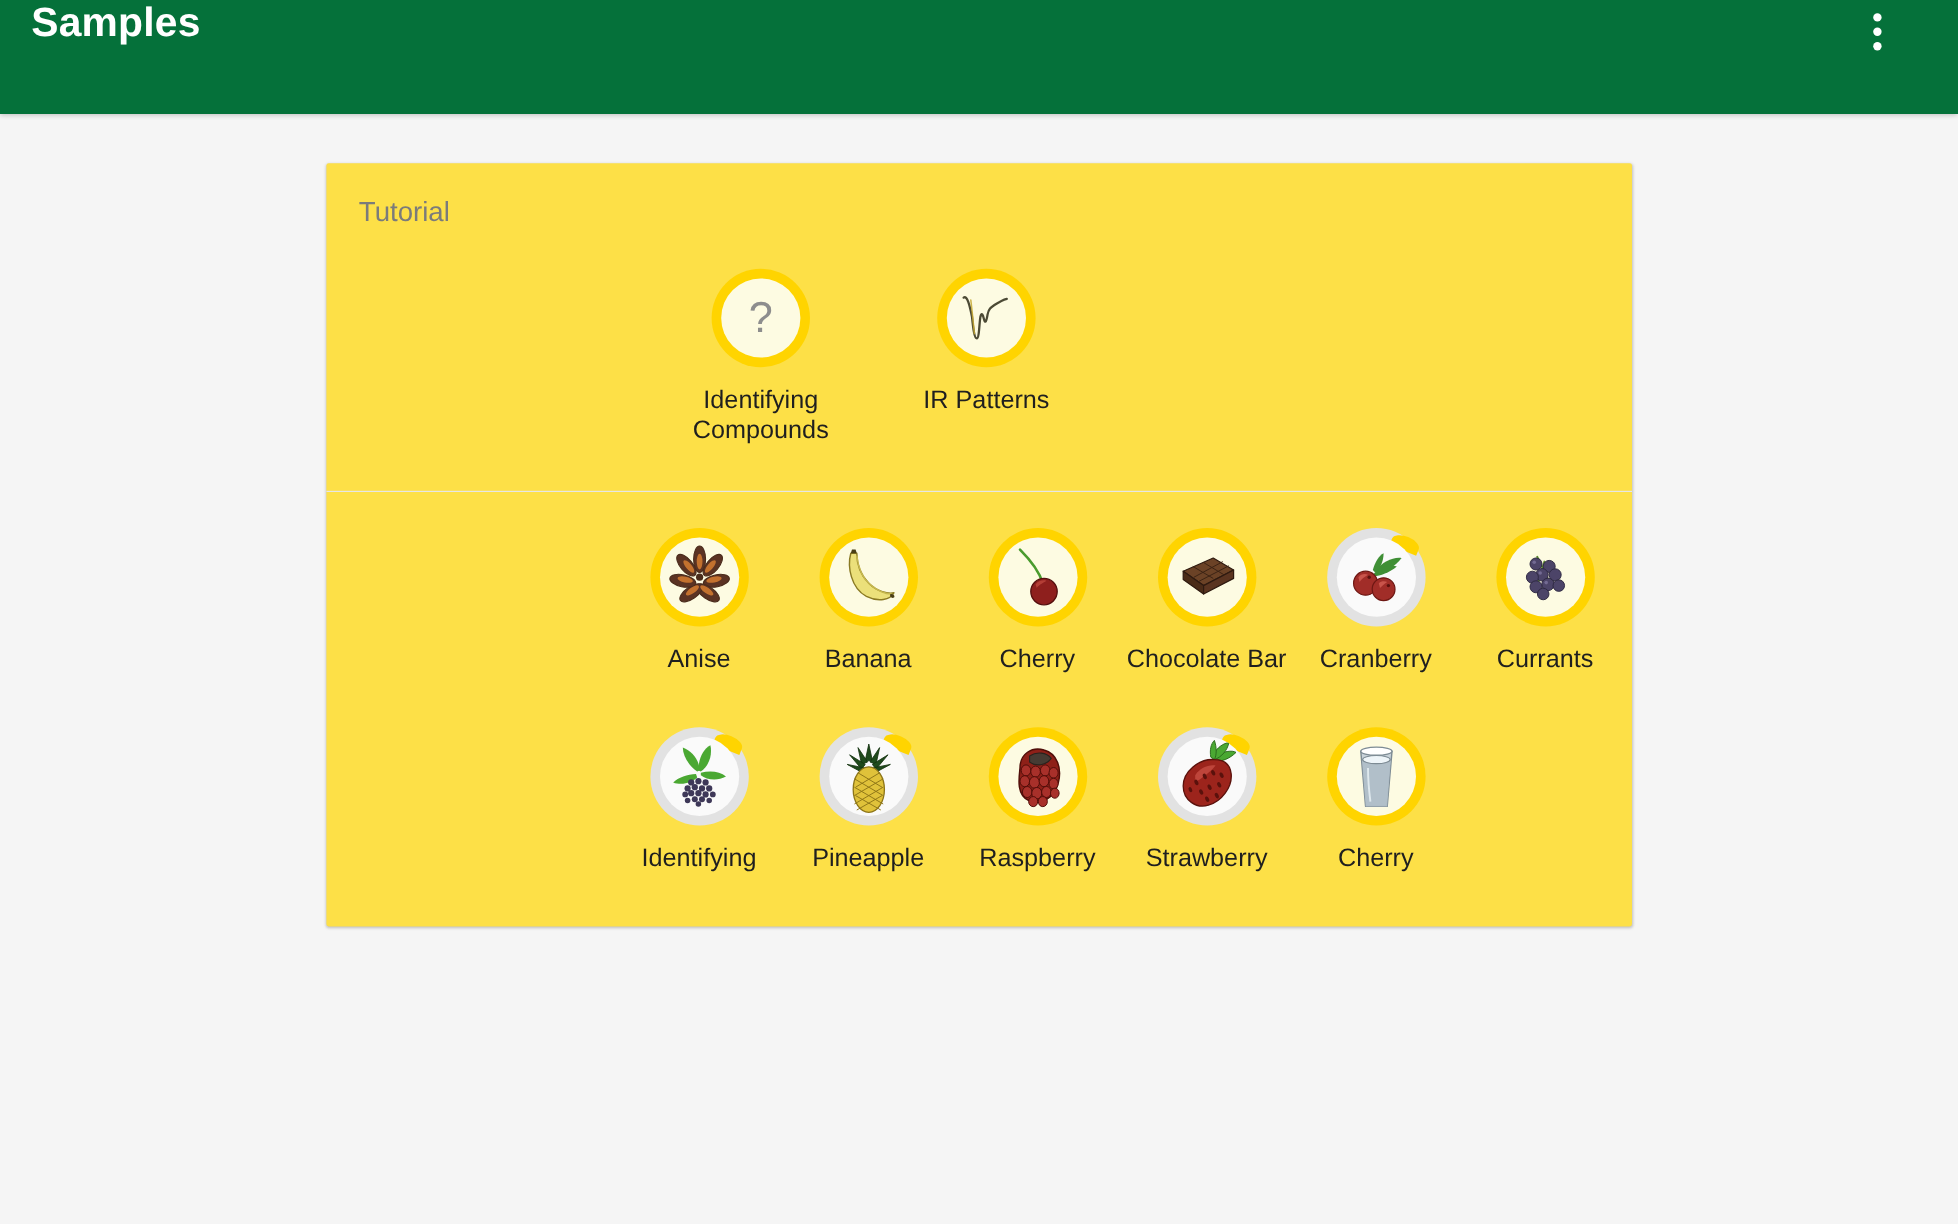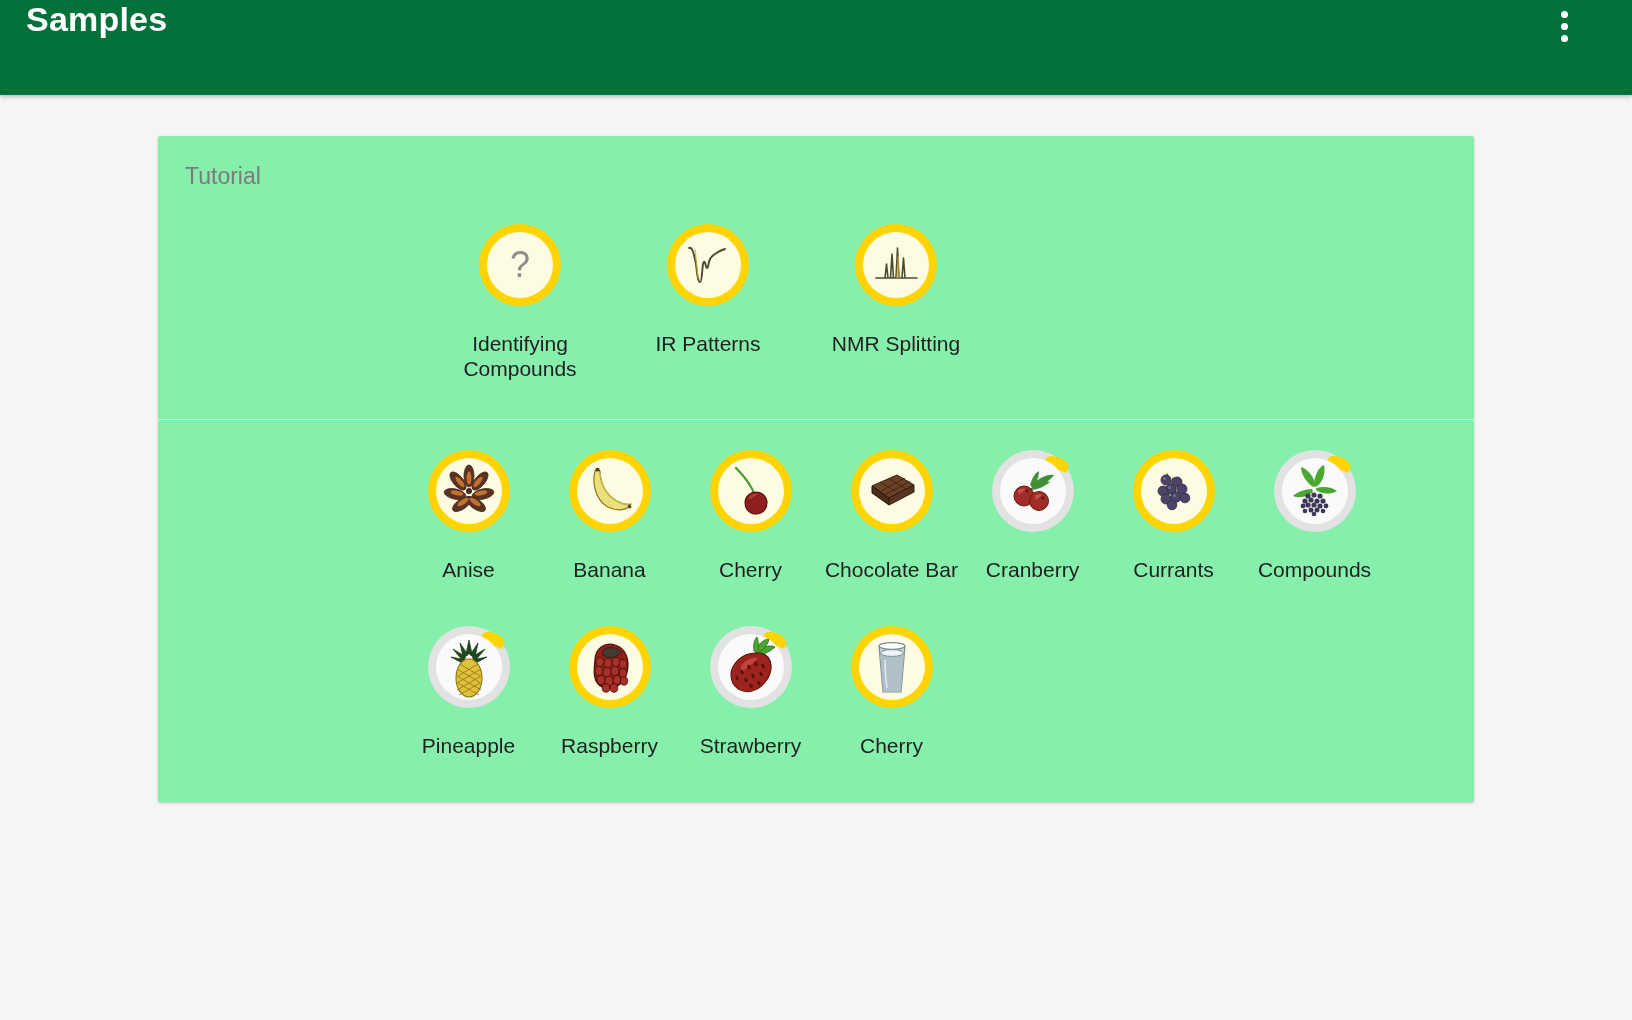--- a/index.html
+++ b/index.html
@@ -56,9 +56,9 @@
     justify-content: center;
   }
   .card {
-    width: 1316px;
+    width: 1088px;
     margin-top: 41px;
-    background: #86efac;
+    background: #fde047;
     box-shadow: 0 1px 3px rgba(0,0,0,0.13), 0 1px 2px rgba(0,0,0,0.10);
     border-radius: 2px;
     align-self: flex-start;

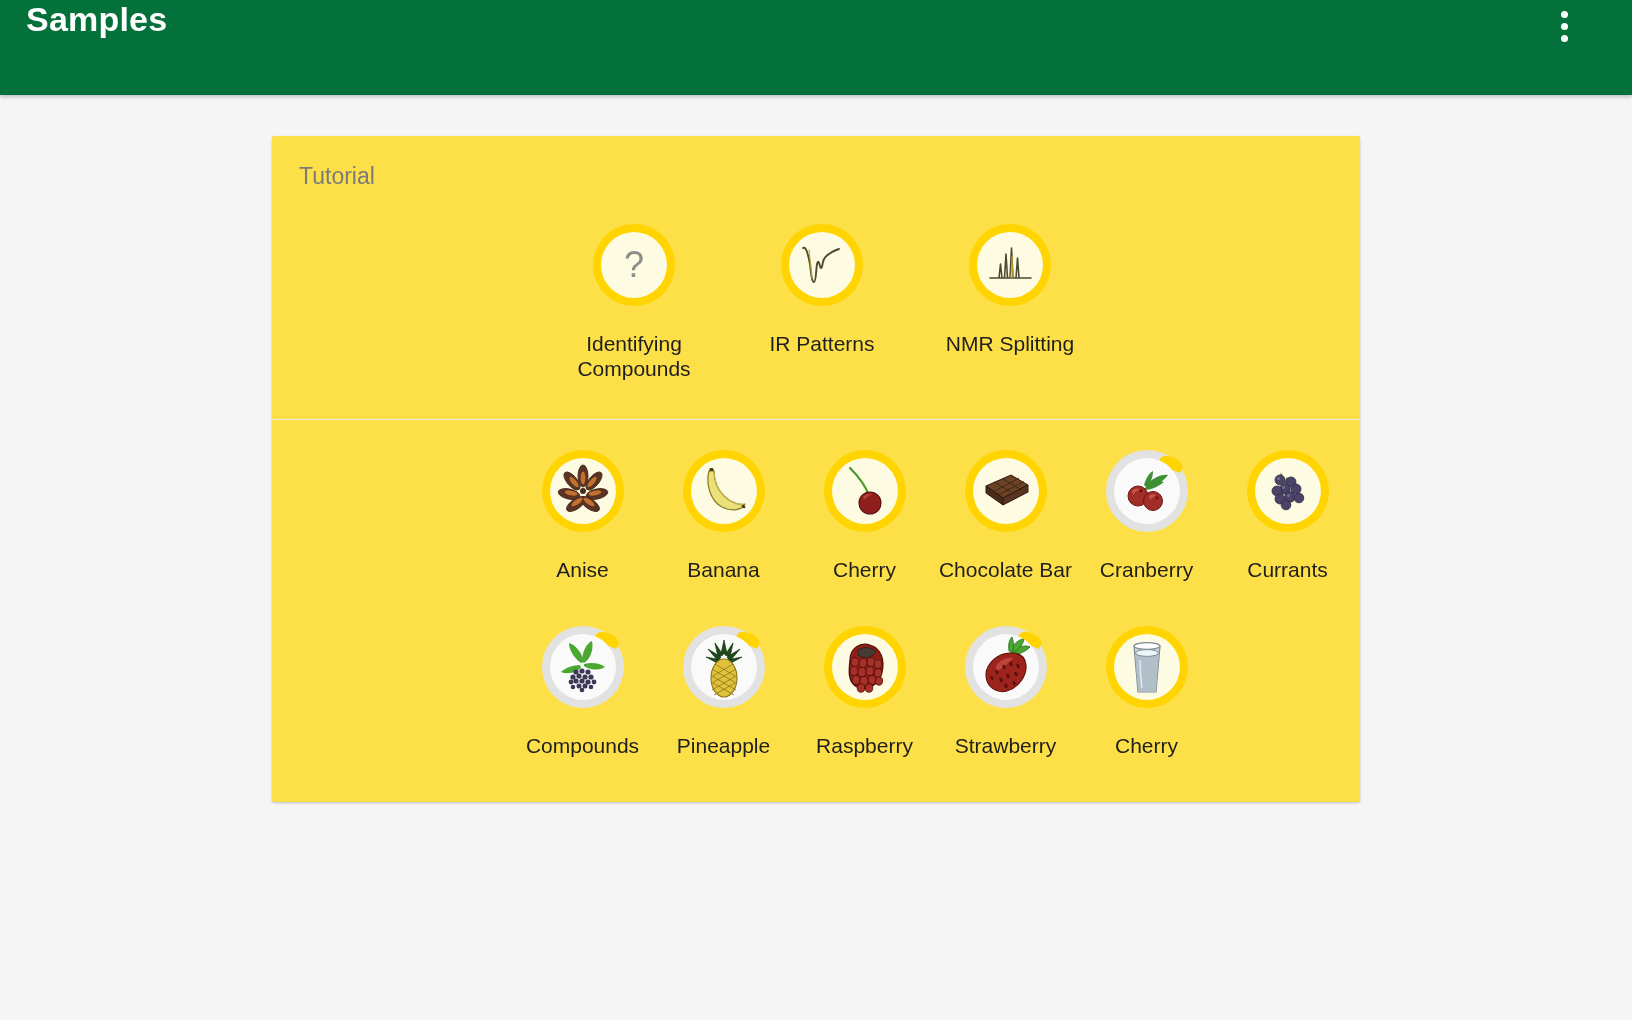--- a/index.html
+++ b/index.html
@@ -138,7 +138,7 @@
   .ring .glyph { width: 62px; height: 62px; display:block; }
 
   .tile-label {
-    margin-top: 25px;
+    margin-top: 15px;
     font-size: 21px;
     line-height: 25px;
     color: #1f1f1f;

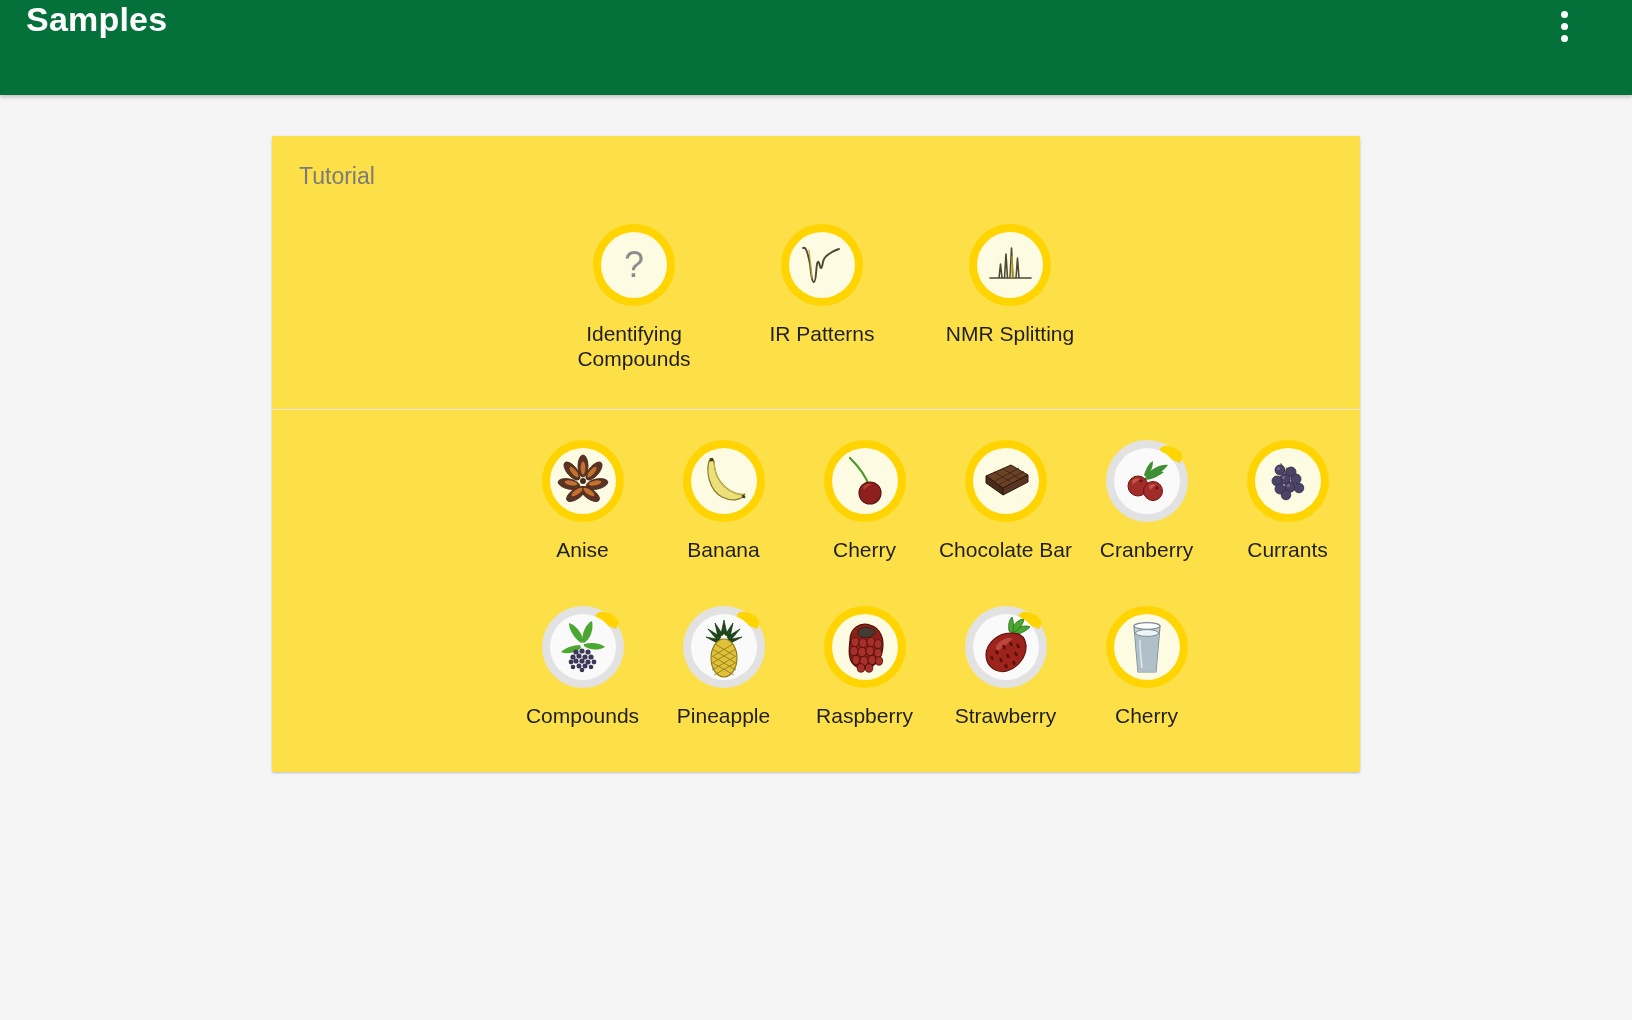--- a/index.html
+++ b/index.html
@@ -195,21 +195,6 @@
           <div class="tile-label">IR Patterns</div>
         </div>
 
-        <div class="tile">
-          <div class="ring full">
-            <div class="inner">
-              <svg class="glyph" viewBox="0 0 62 62">
-                <line x1="11" y1="44" x2="52" y2="44" stroke="#4c4a35" stroke-width="1.6" stroke-linecap="round"></line>
-                <path d="M20 44 L21.5 30 L23 44" fill="none" stroke="#4c4a35" stroke-width="1.6" stroke-linejoin="round"></path>
-                <path d="M25.5 44 L27 20 L28.5 44" fill="none" stroke="#4c4a35" stroke-width="1.6" stroke-linejoin="round"></path>
-                <path d="M31 44 L32.5 14 L34 44" fill="none" stroke="#4c4a35" stroke-width="1.6" stroke-linejoin="round"></path>
-                <path d="M37 44 L38.5 24 L40 44" fill="none" stroke="#4c4a35" stroke-width="1.6" stroke-linejoin="round"></path>
-                <path d="M32 44 L33 22 L34 44" fill="none" stroke="#d4ad2c" stroke-width="1.1" opacity="0.8"></path>
-              </svg>
-            </div>
-          </div>
-          <div class="tile-label">NMR Splitting</div>
-        </div>
 
       </div>
     </div>

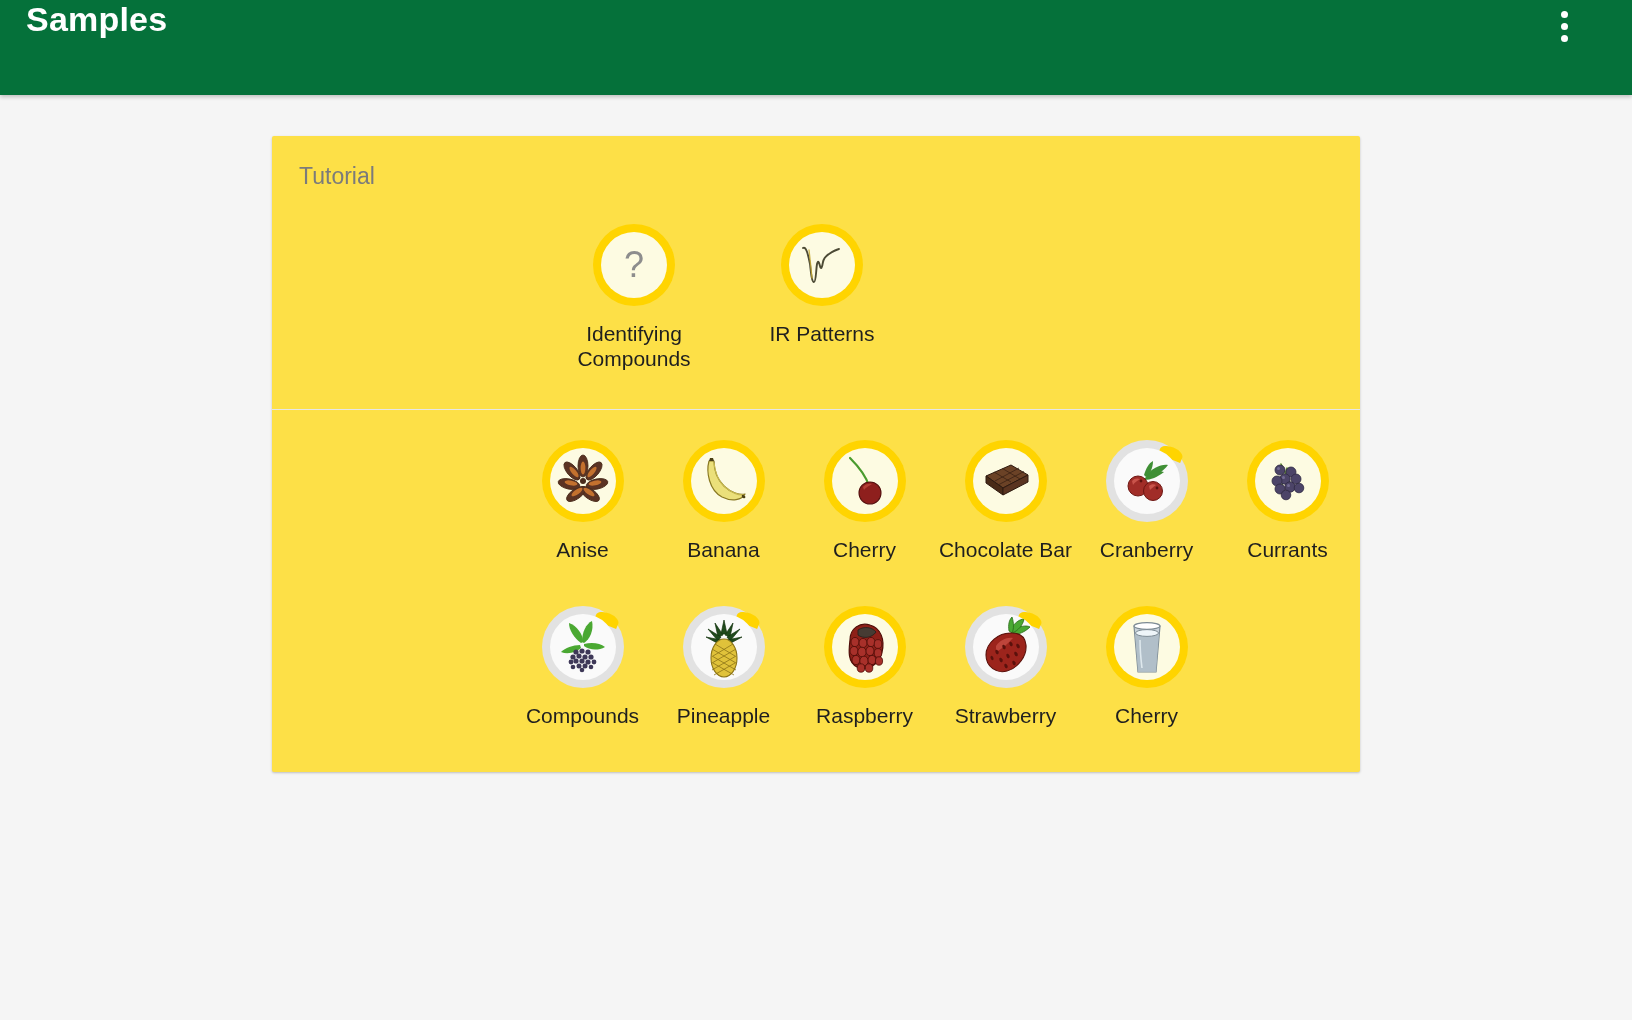--- a/index.html
+++ b/index.html
@@ -364,7 +364,7 @@
               </svg>
             </div>
           </div>
-          <div class="tile-label">Compounds</div>
+          <div class="tile-label">Identifying</div>
         </div>
 
         <div class="tile">

